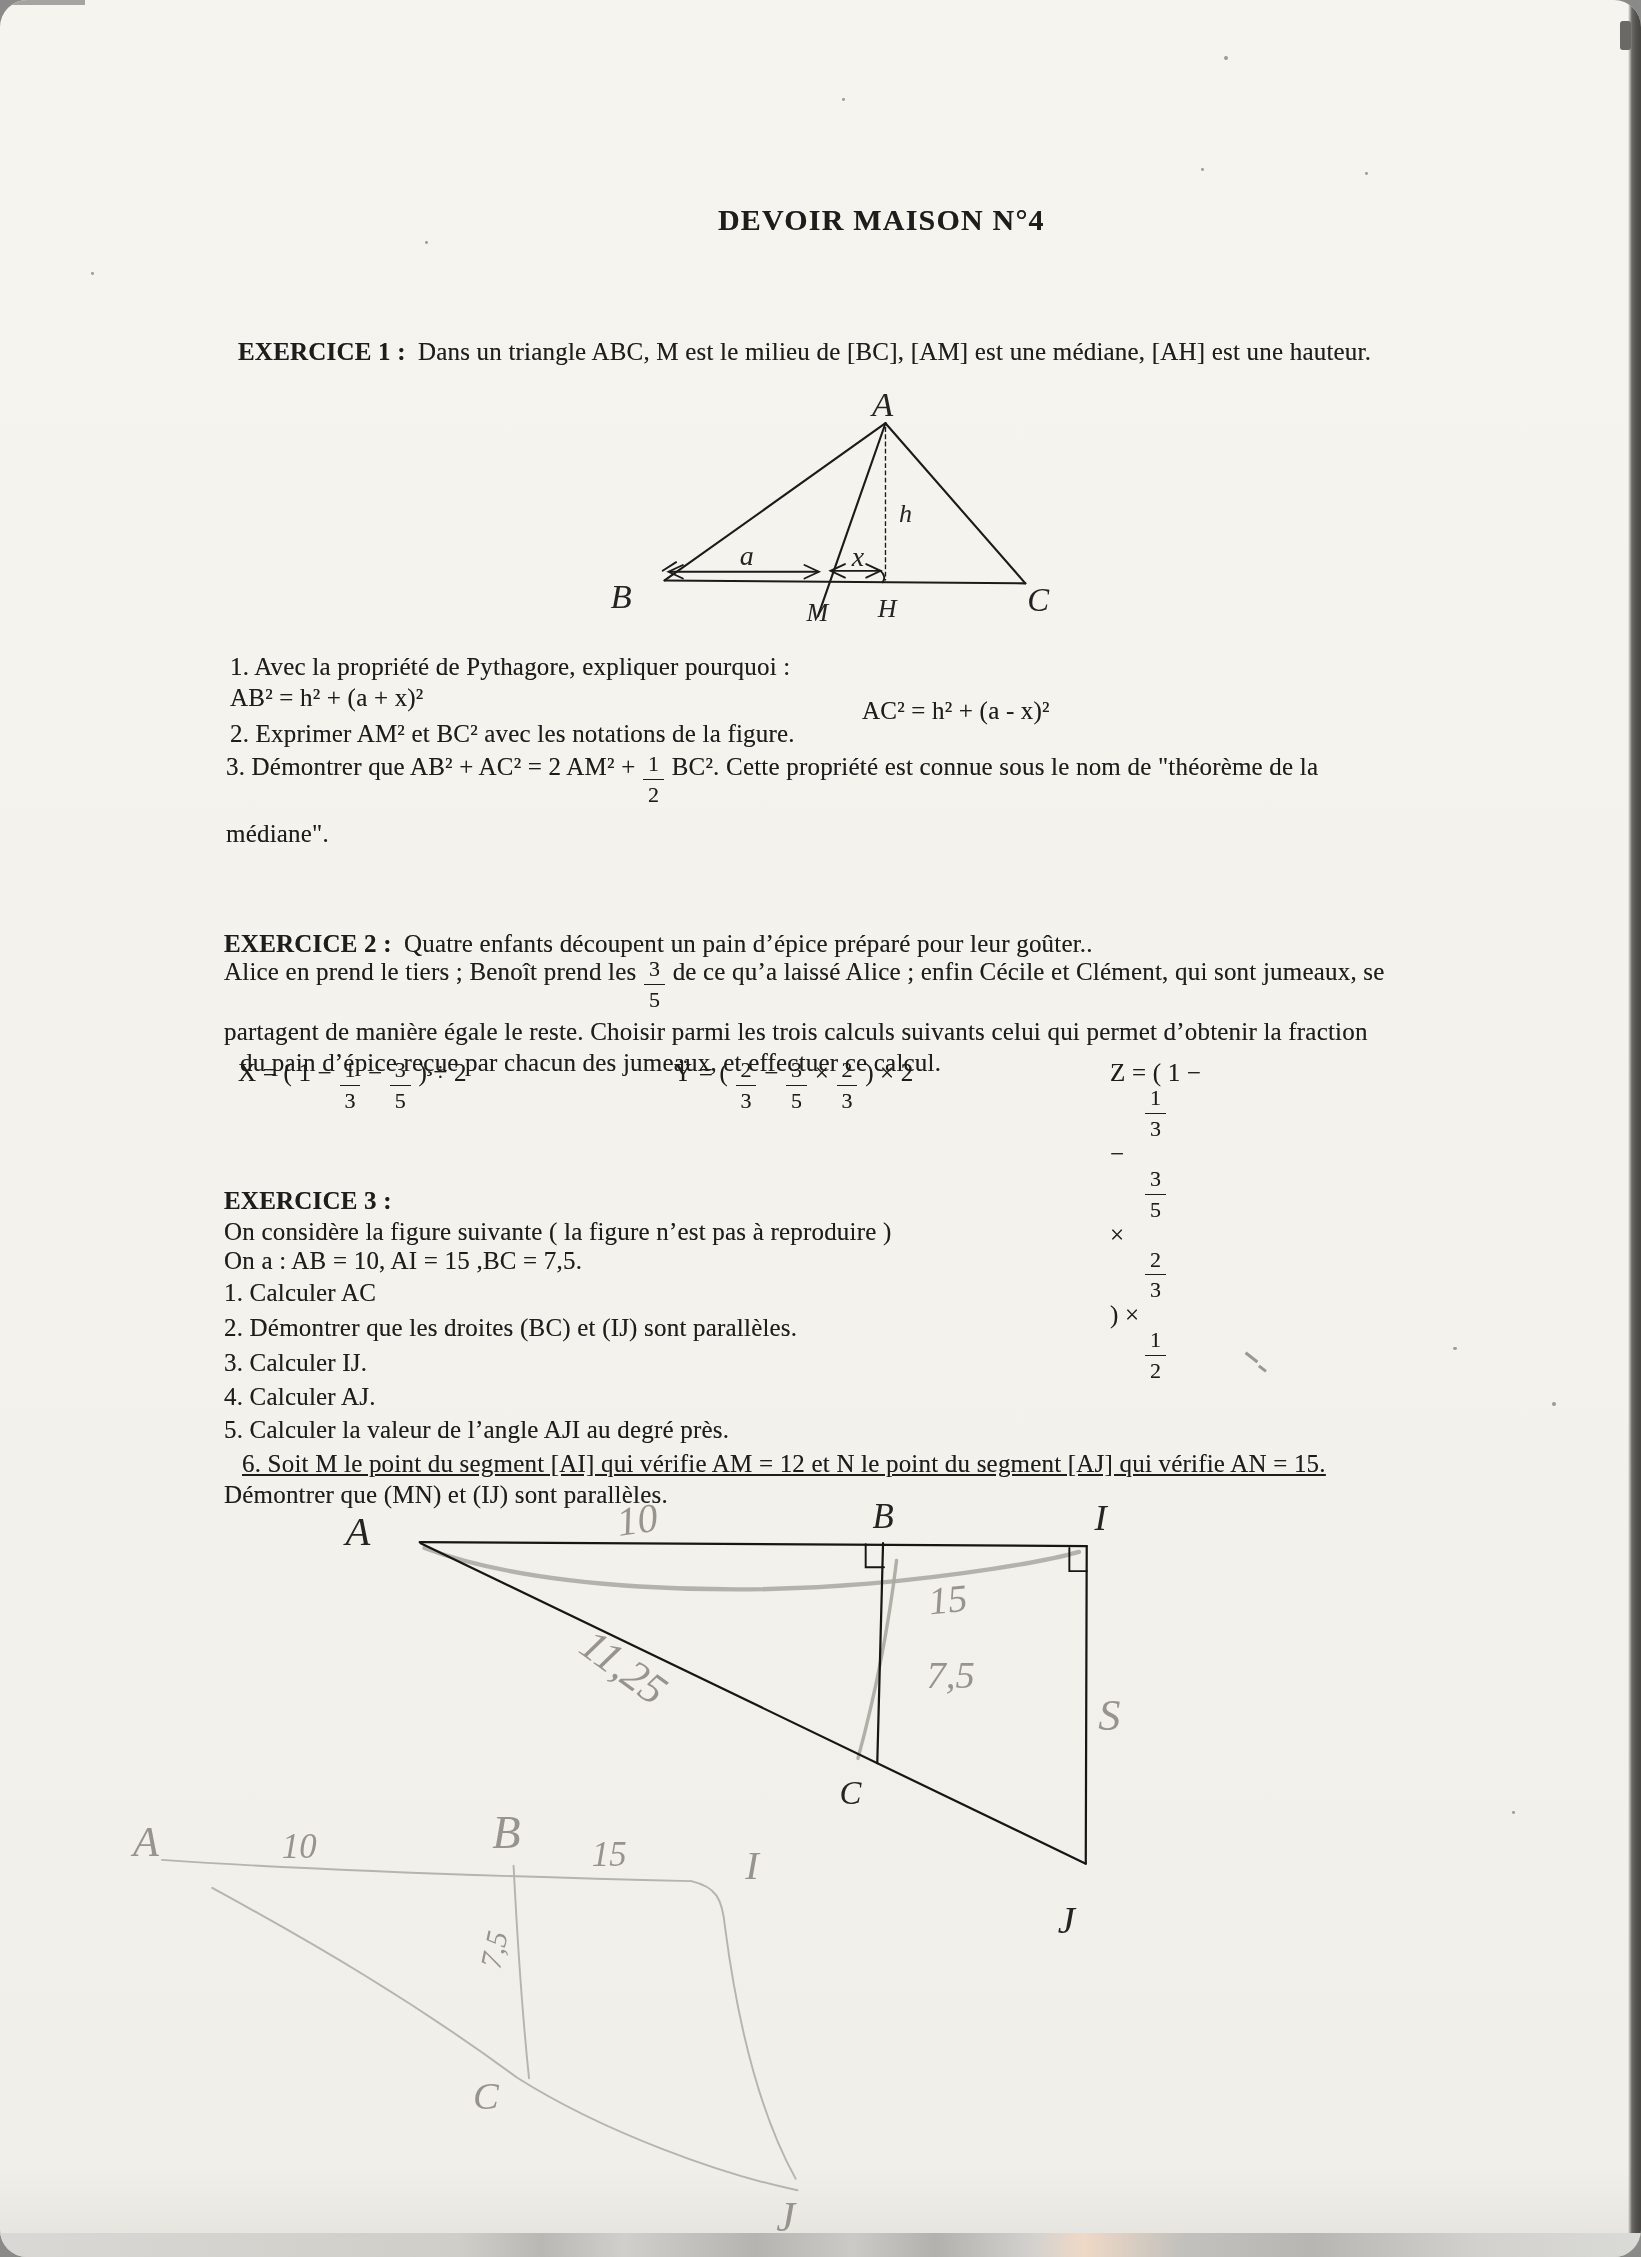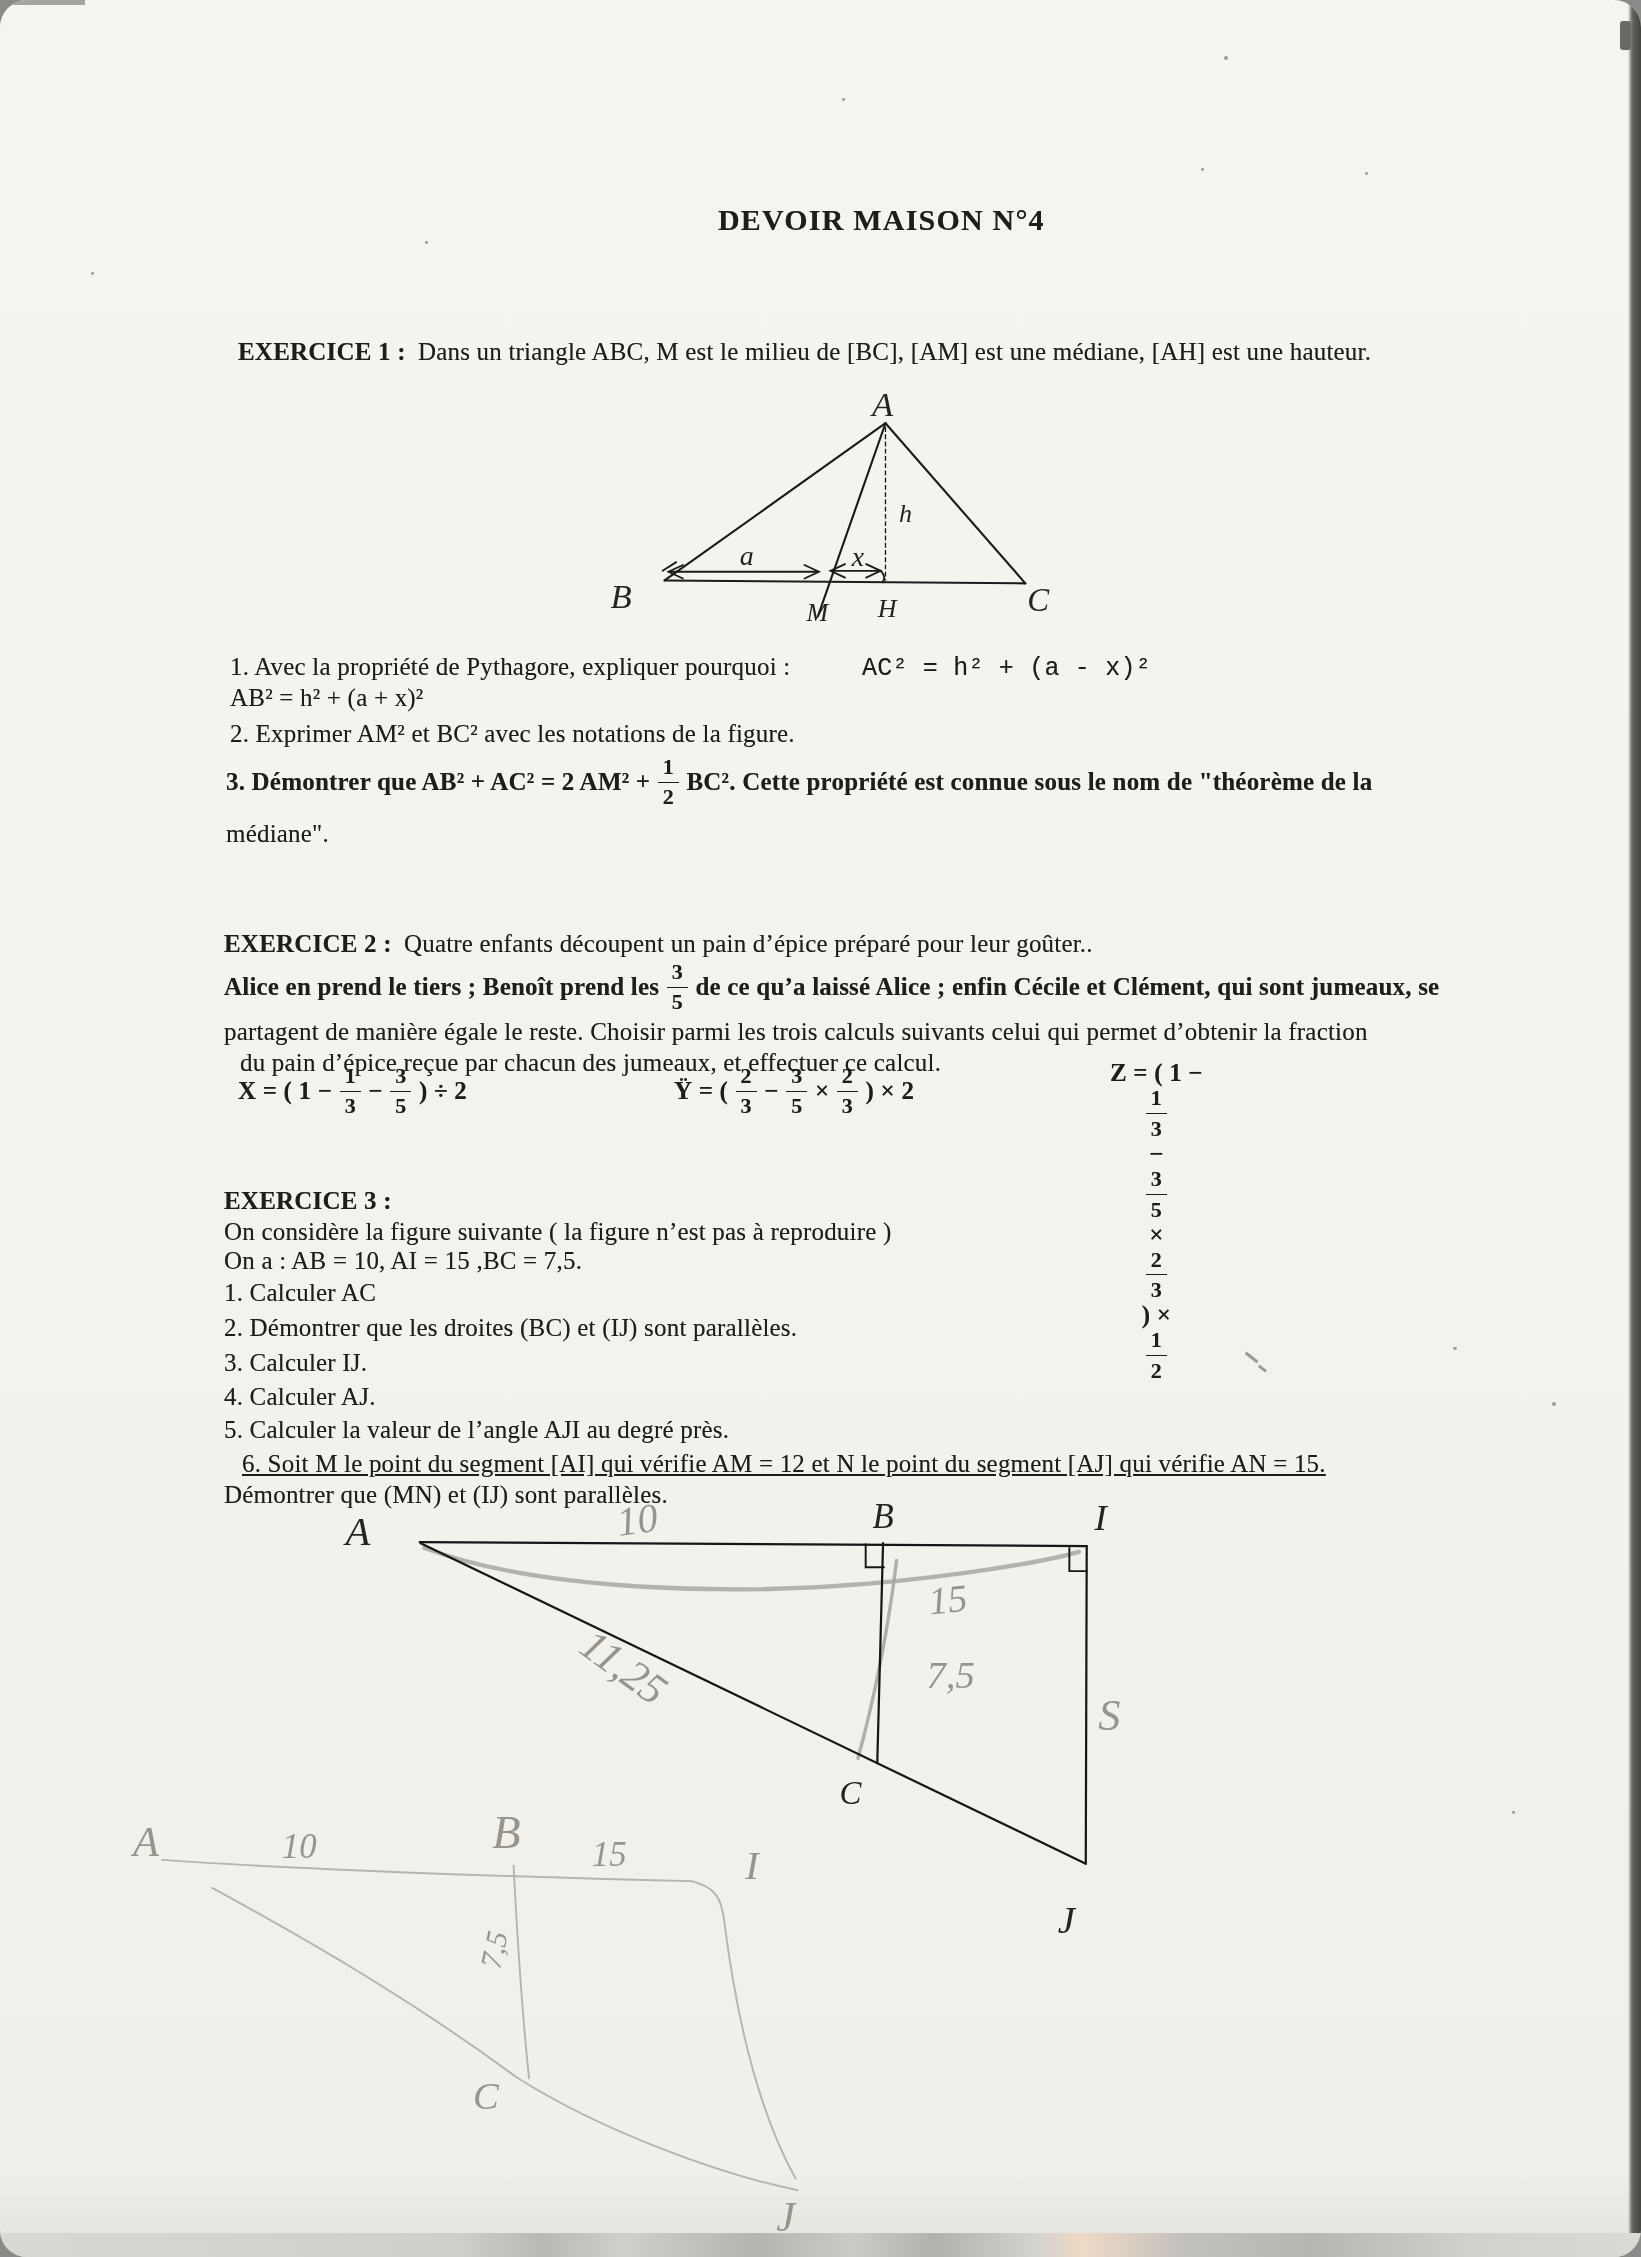--- a/index.html
+++ b/index.html
@@ -91,7 +91,7 @@
 
   <div class="line" style="left:230px;top:653px;">1. Avec la propriété de Pythagore, expliquer pourquoi :</div>
   <div class="line" style="left:230px;top:684px;">AB² = h² + (a + x)²</div>
-  <div class="line" style="left:862px;top:654px;font-family:Liberation Mono, monospace;">AC² = h² + (a - x)²</div>
+  <div class="line" style="left:862px;top:697px;">AC² = h² + (a - x)²</div>
   <div class="line" style="left:230px;top:720px;">2. Exprimer AM² et BC² avec les notations de la figure.</div>
 
   <div class="row" style="left:226px;top:753px;height:58px;">

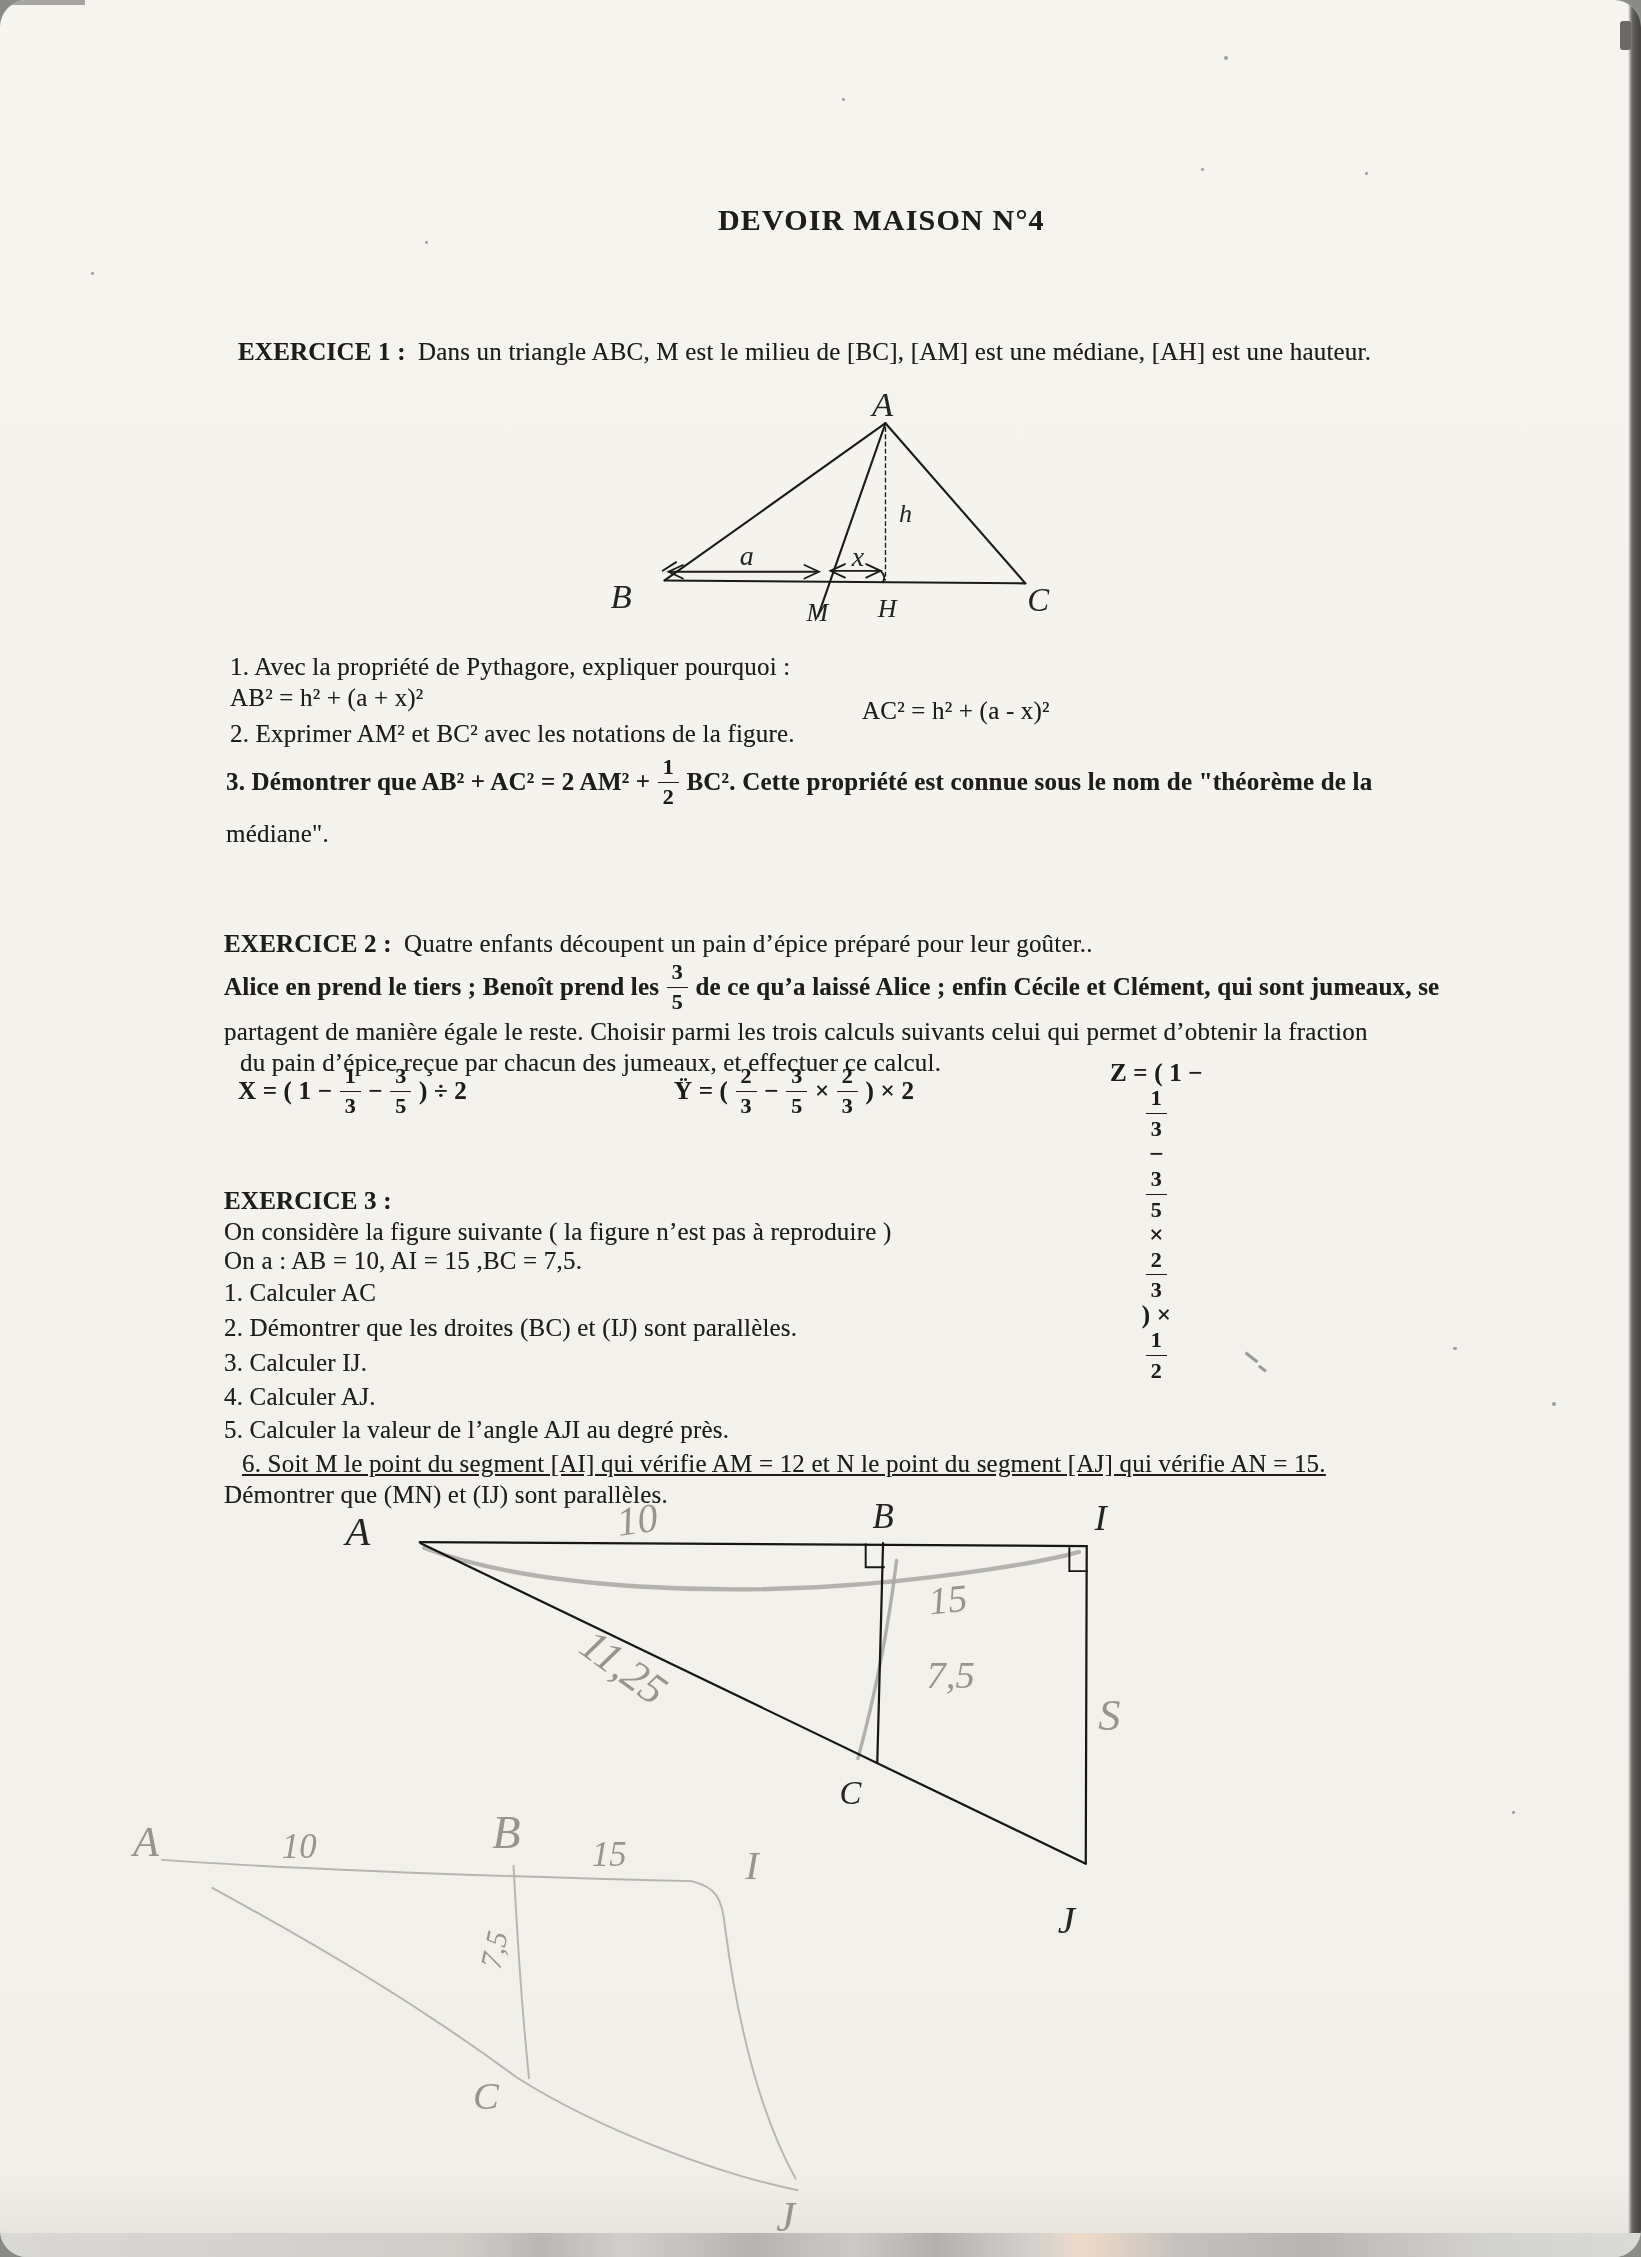--- a/index.html
+++ b/index.html
@@ -10,8 +10,8 @@
   }
   .line{position:absolute;white-space:nowrap;font-size:25px;letter-spacing:0.2px;
         text-shadow:0 0 0.6px rgba(25,25,25,.45);}
-  .row{position:absolute;display:flex;align-items:center;white-space:nowrap;
-       font-size:25px;letter-spacing:0.2px;text-shadow:0 0 0.6px rgba(25,25,25,.45);font-weight:bold;}
+  .row{position:absolute;display:flex;white-space:nowrap;
+       font-size:25px;letter-spacing:0.2px;text-shadow:0 0 0.6px rgba(25,25,25,.45);}
   .b{font-weight:bold;}
   .title{font-weight:bold;font-size:30px;letter-spacing:1.2px;}
   .frac{display:inline-flex;flex-direction:column;align-items:center;line-height:1;

